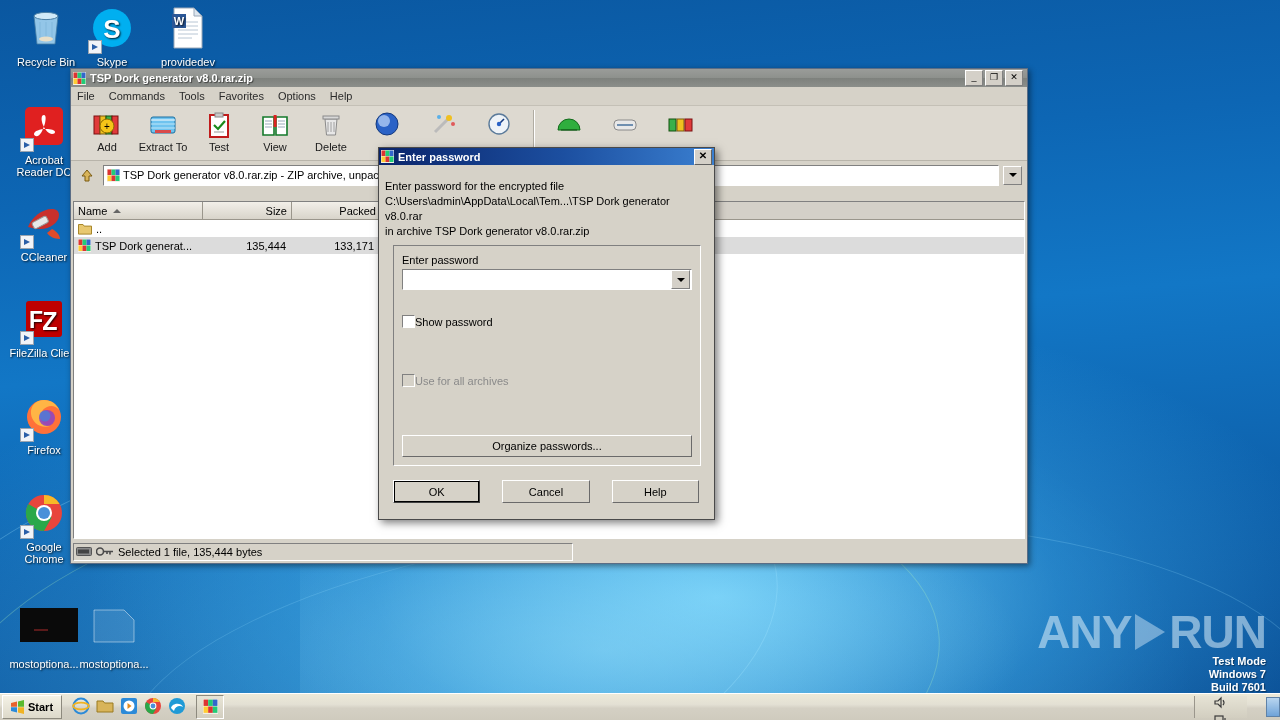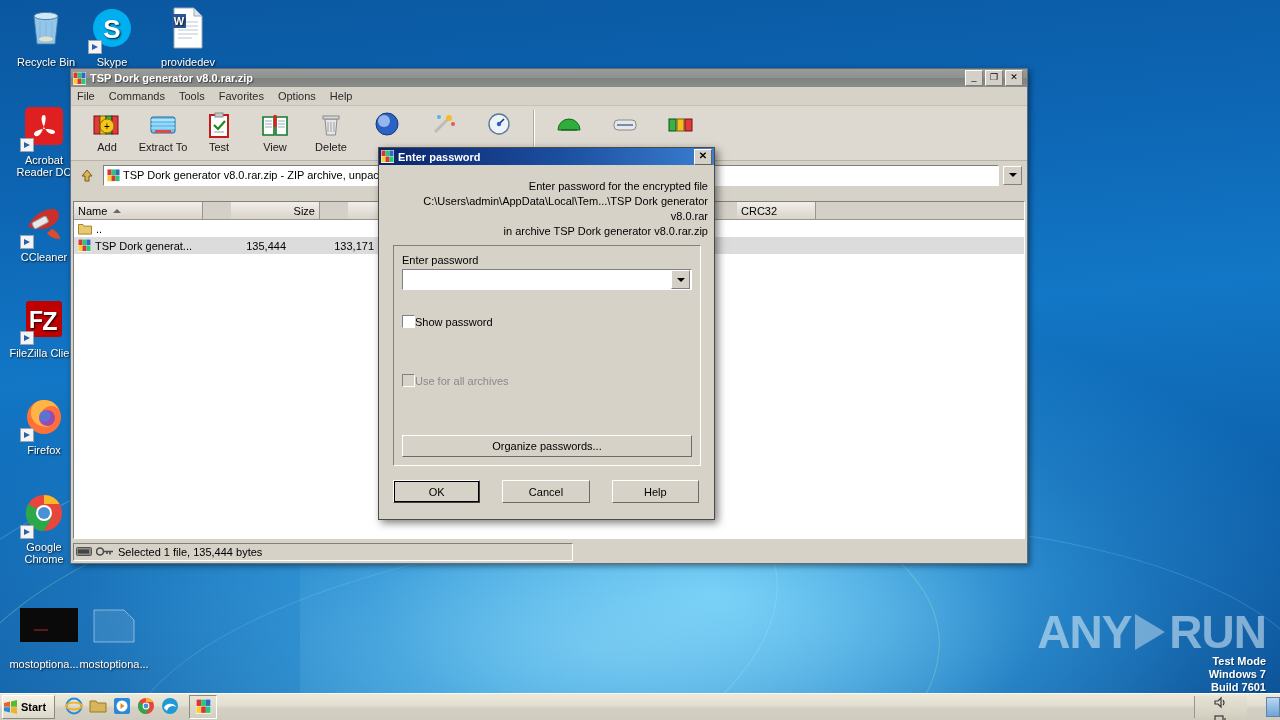--- a/index.html
+++ b/index.html
@@ -88,7 +88,7 @@
   .dl-title .dtxt{color:#fff;font-weight:bold;font-size:11px;margin-left:4px;}
   .dl-close{margin-left:auto;width:16px;height:14px;background:#d4d0c8;border:1px solid;
     border-color:#fff #606060 #606060 #fff;font-size:10px;line-height:12px;text-align:center;font-weight:bold;}
-  .dl-msg{text-align:right;font-size:11px;color:#000;padding:14px 6px 4px 6px;line-height:15px;}
+  .dl-msg{text-align:left;font-size:11px;color:#000;padding:14px 6px 4px 6px;line-height:15px;}
   .dl-group{position:absolute;left:14px;top:97px;width:306px;height:219px;
     border:1px solid;border-color:#808080 #fff #fff #808080;}
   .grp-lbl{font-size:11px;color:#000;padding:8px 0 3px 8px;}

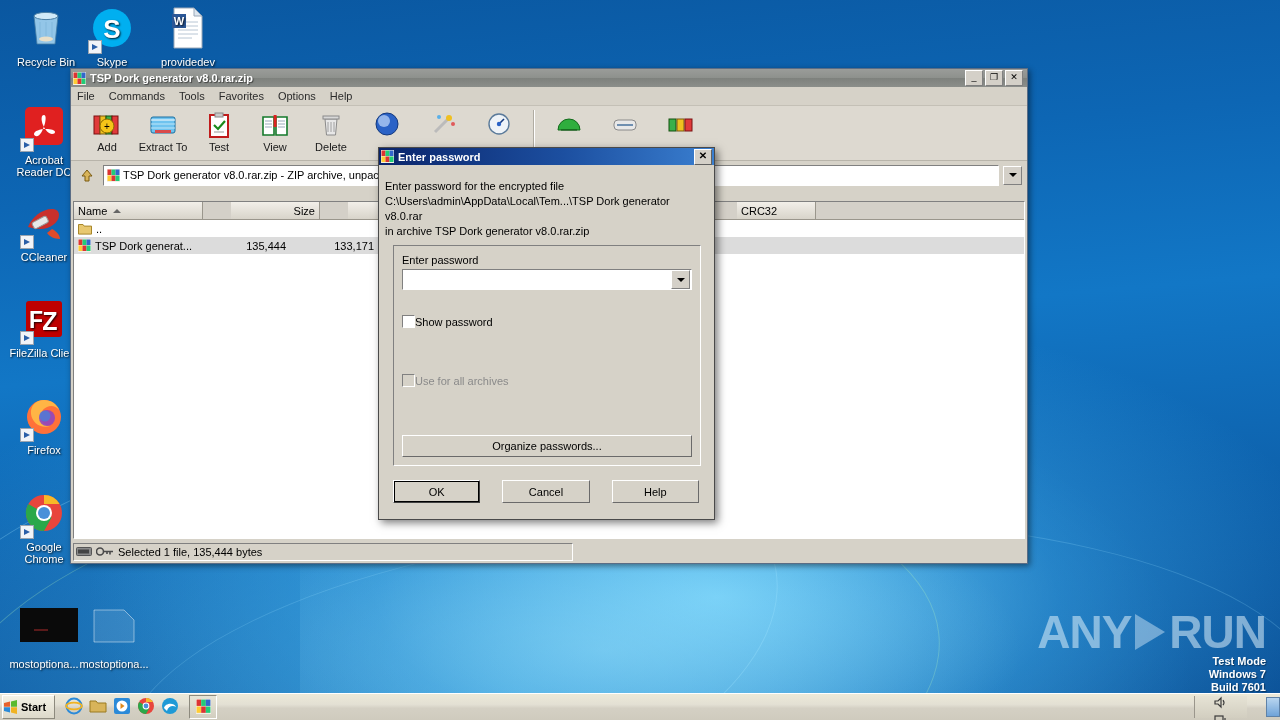--- a/index.html
+++ b/index.html
@@ -62,7 +62,7 @@
   .caret{width:0;height:0;border-left:4px solid transparent;border-right:4px solid transparent;border-top:4px solid #000;}
   .wr-list{position:absolute;left:2px;top:132px;width:950px;height:336px;background:#fff;
     border:1px solid;border-color:#808080 #fff #fff #808080;overflow:hidden;}
-  .lst-head{height:17px;display:flex;background:#d4d0c8;border-bottom:1px solid #9a968c;gap:28px;}
+  .lst-head{height:17px;display:flex;background:#d4d0c8;border-bottom:1px solid #9a968c;}
   .lst-head div{border-right:1px solid #9a968c;font-size:11px;display:flex;align-items:center;
     padding:0 4px;background:linear-gradient(180deg,#f2efe9,#d8d4ca);color:#000;}
   .col-name{width:120px;}

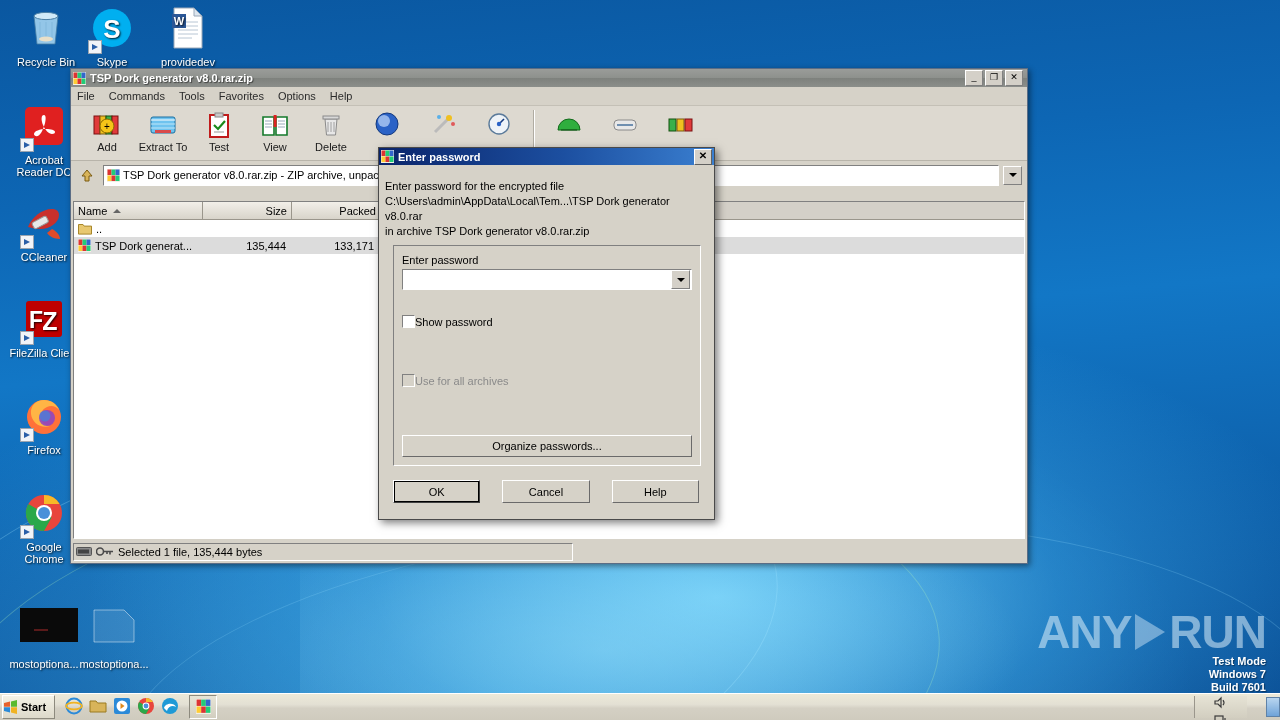--- a/index.html
+++ b/index.html
@@ -121,7 +121,7 @@
   #taskbar{position:absolute;left:0;bottom:0;width:1280px;height:26px;
     background:linear-gradient(180deg,#ece9d8 0%,#e3e0d4 40%,#d4d0c4 55%,#cfcbbe 100%);
     border-top:1px solid #fff;display:flex;align-items:center;}
-  .start-btn{height:22px;margin-left:2px;display:flex;align-items:center;gap:3px;padding:0 8px 0 0;
+  .start-btn{height:22px;margin-left:2px;display:flex;align-items:center;gap:3px;padding:0 8px 0 7px;
     background:linear-gradient(180deg,#f4f2e6,#ddd9ca);border:1px solid;
     border-color:#fff #8d8a7e #8d8a7e #fff;font-weight:bold;font-size:11px;color:#000;}
   .qlaunch{display:flex;align-items:center;gap:6px;margin-left:10px;}

